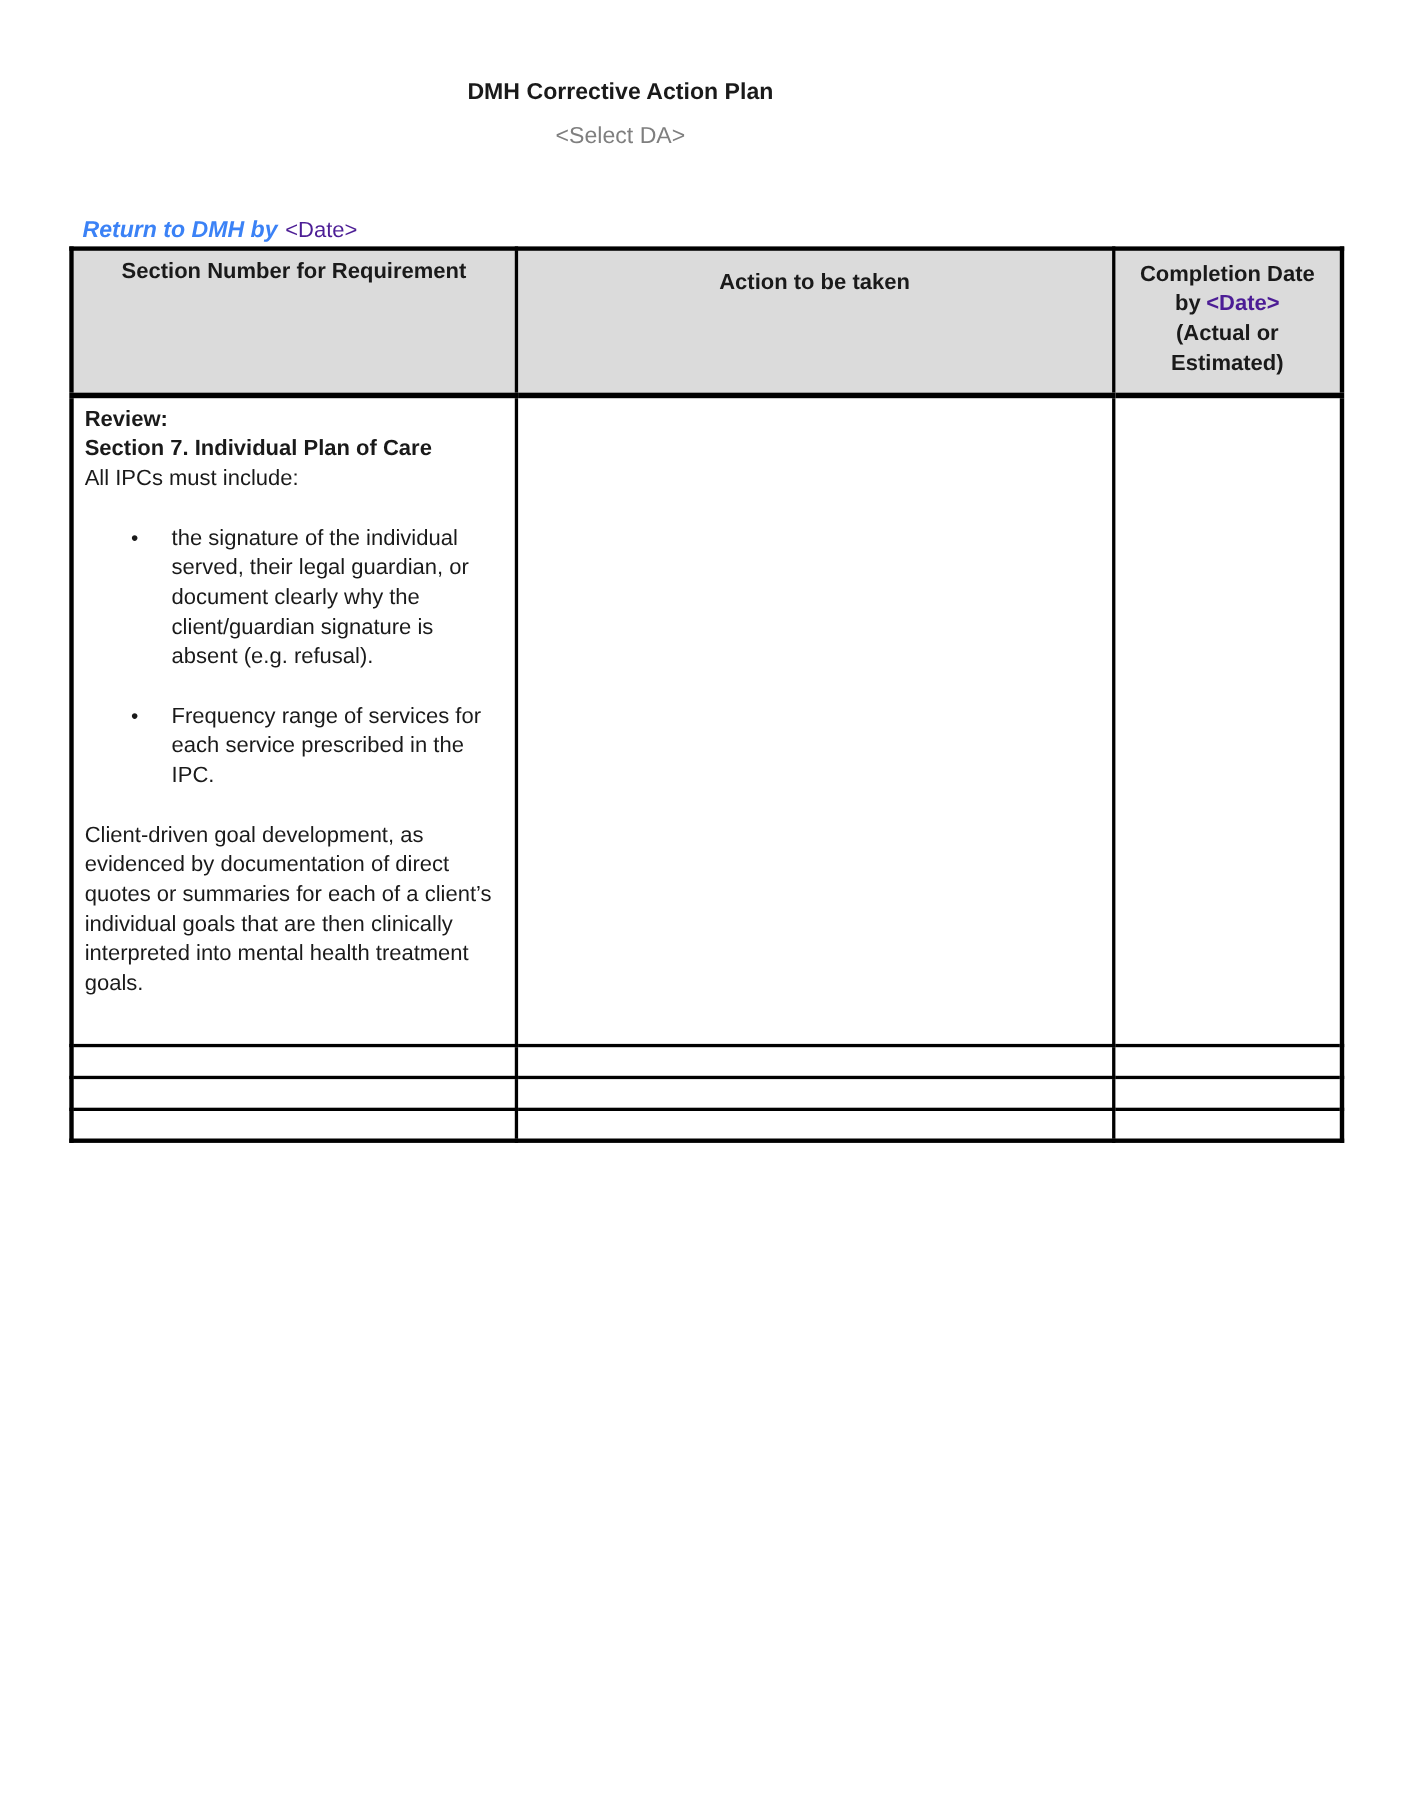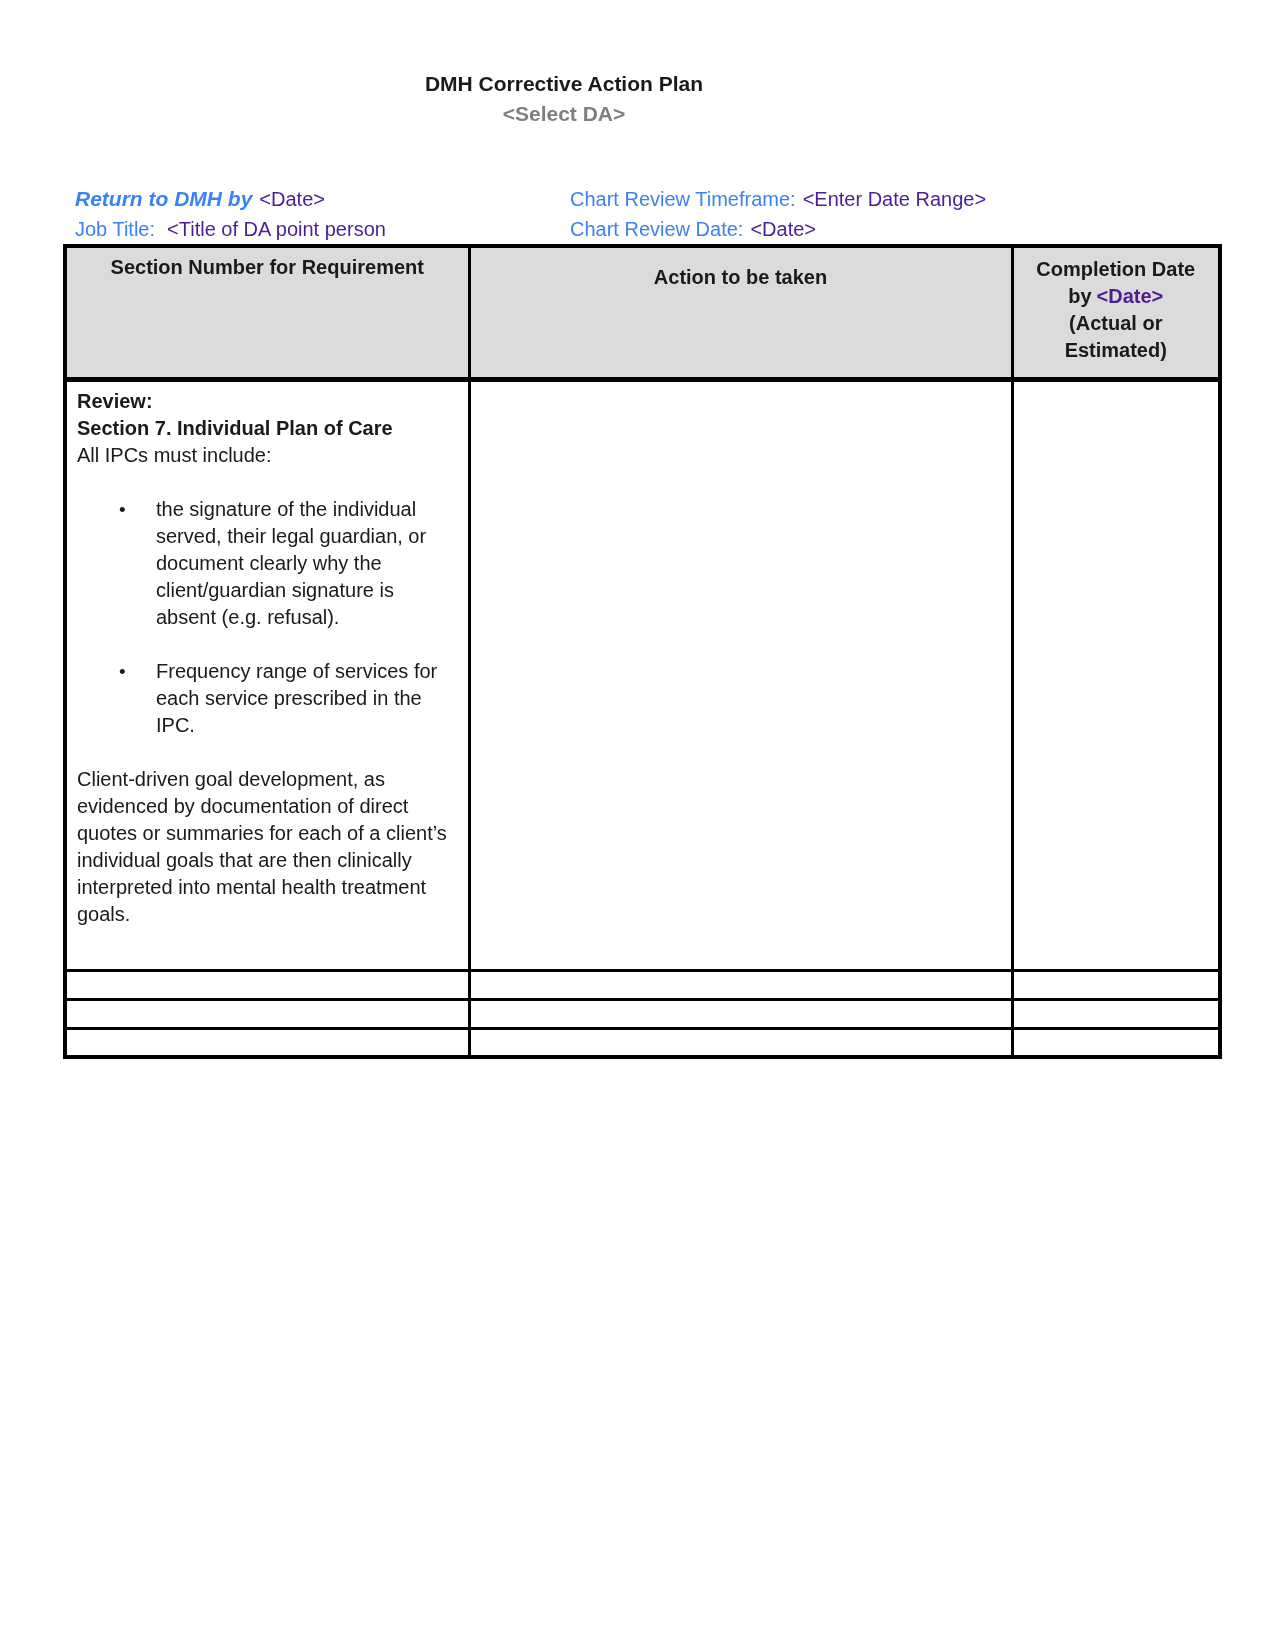--- a/index.html
+++ b/index.html
@@ -17,7 +17,7 @@
   
   .title-block { margin-top:72px; text-align:center; }
   .doc-title   { font-size:21px; font-weight:bold; color:#1a1a1a; }
-  .doc-subtitle{ font-size:21px; font-weight:bold; color:#7f7f7f; margin-top:6px; }
+  .doc-subtitle{ font-size:21px; font-weight:normal; color:#7f7f7f; margin-top:16px; }
 
   
   .fields { position:relative; margin-top:58px; padding-left:12px; font-size:20px; }

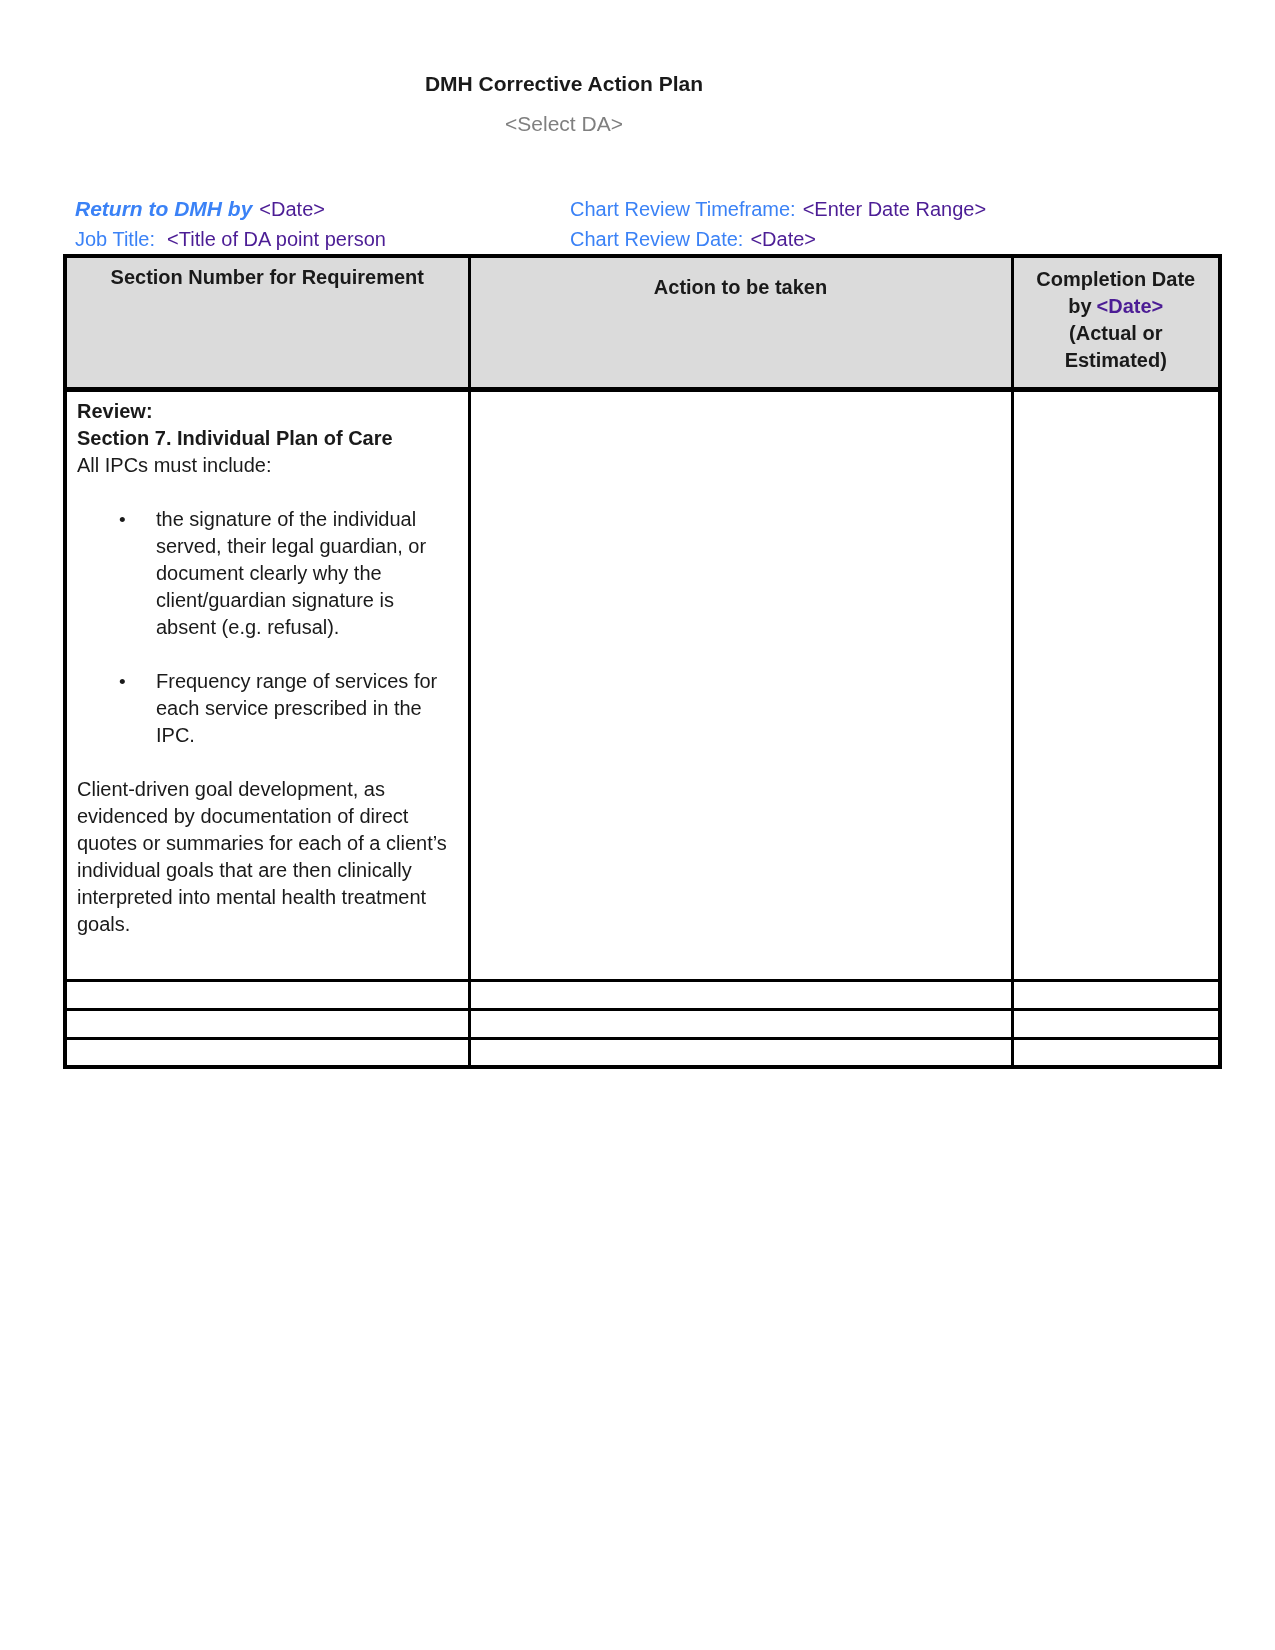--- a/index.html
+++ b/index.html
@@ -82,14 +82,6 @@
         <span class="flabel">Job Title:</span><span class="ph wide">&lt;Title of DA point person</span>
       </div>
     </div>
-    <div class="fields-right">
-      <div class="frow">
-        <span class="flabel">Chart Review Timeframe:</span><span class="ph">&lt;Enter Date Range&gt;</span>
-      </div>
-      <div class="frow">
-        <span class="flabel">Chart Review Date:</span><span class="ph">&lt;Date&gt;</span>
-      </div>
-    </div>
   </div>
 
   <table class="cap-table">

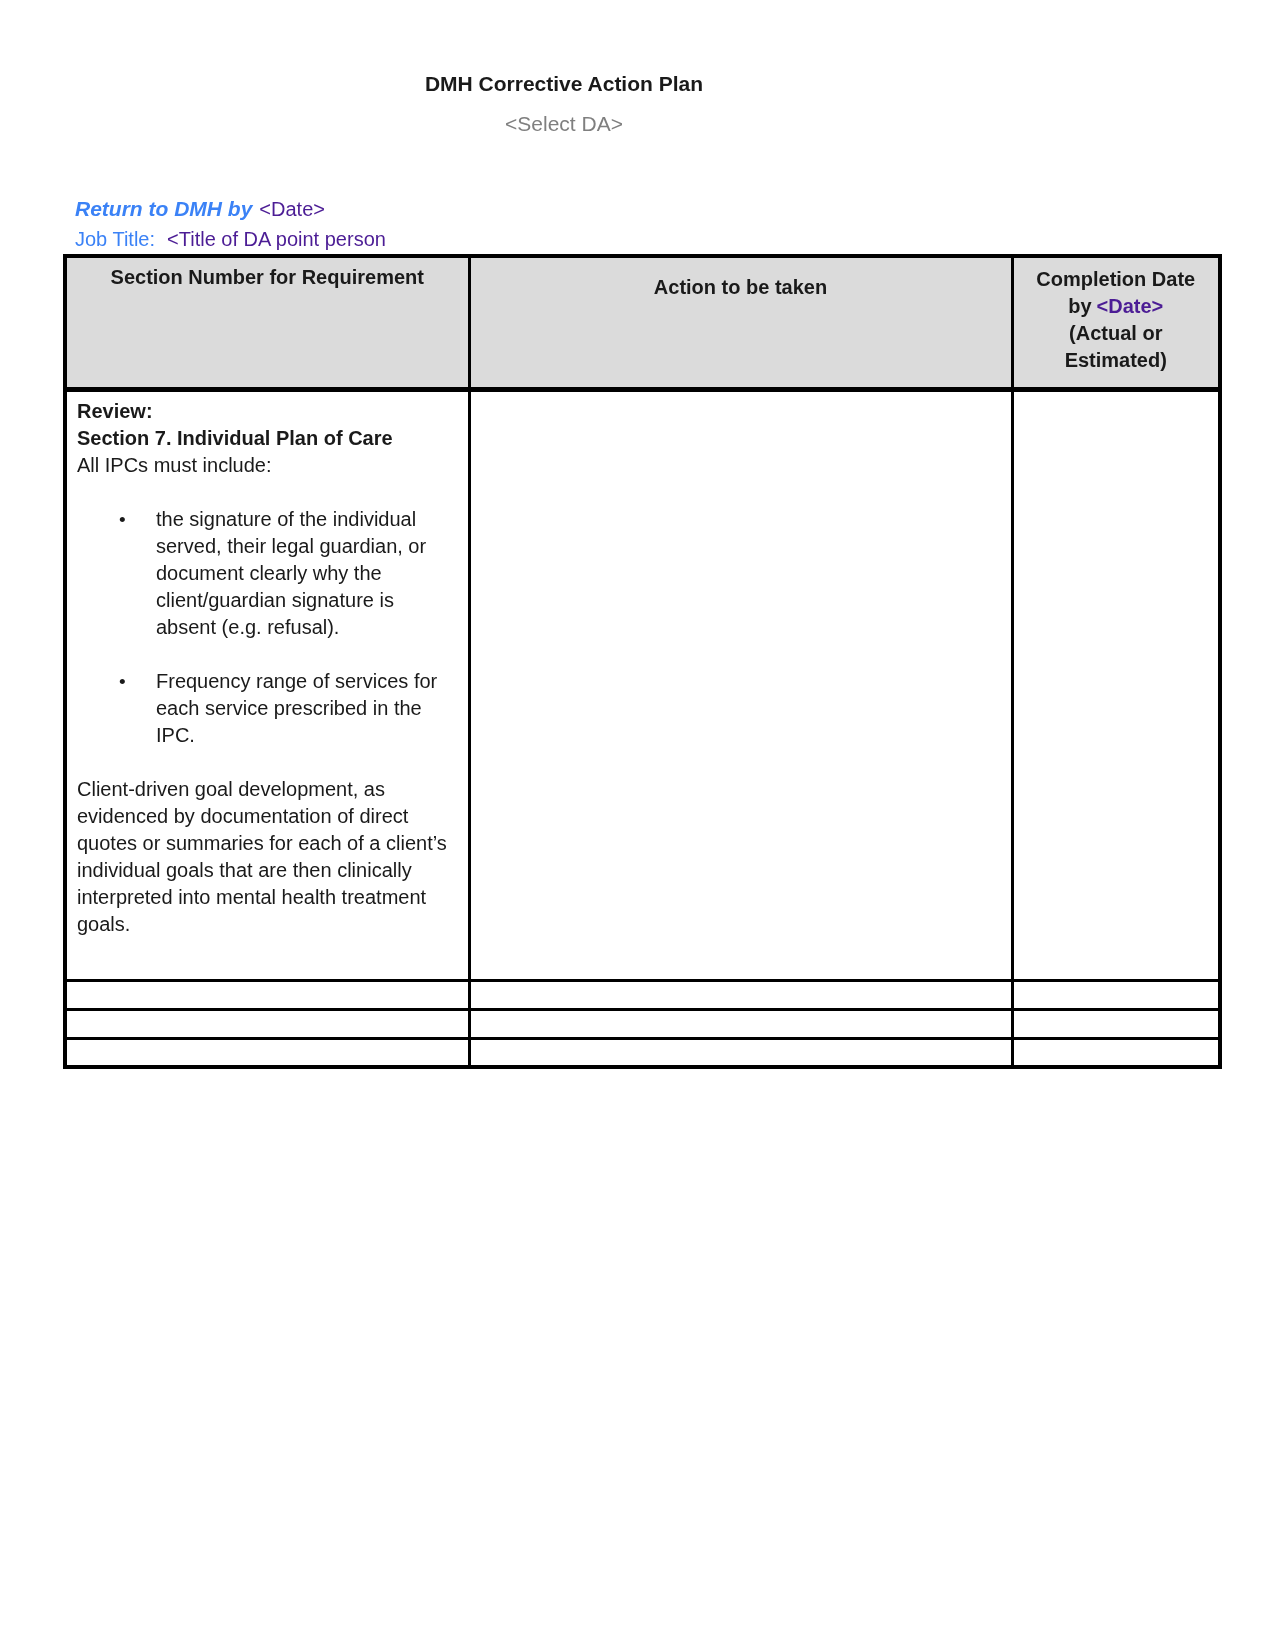--- a/index.html
+++ b/index.html
@@ -78,9 +78,6 @@
       <div class="frow">
         <span class="flabel bi">Return to DMH by</span><span class="ph">&lt;Date&gt;</span>
       </div>
-      <div class="frow">
-        <span class="flabel">Job Title:</span><span class="ph wide">&lt;Title of DA point person</span>
-      </div>
     </div>
   </div>
 

